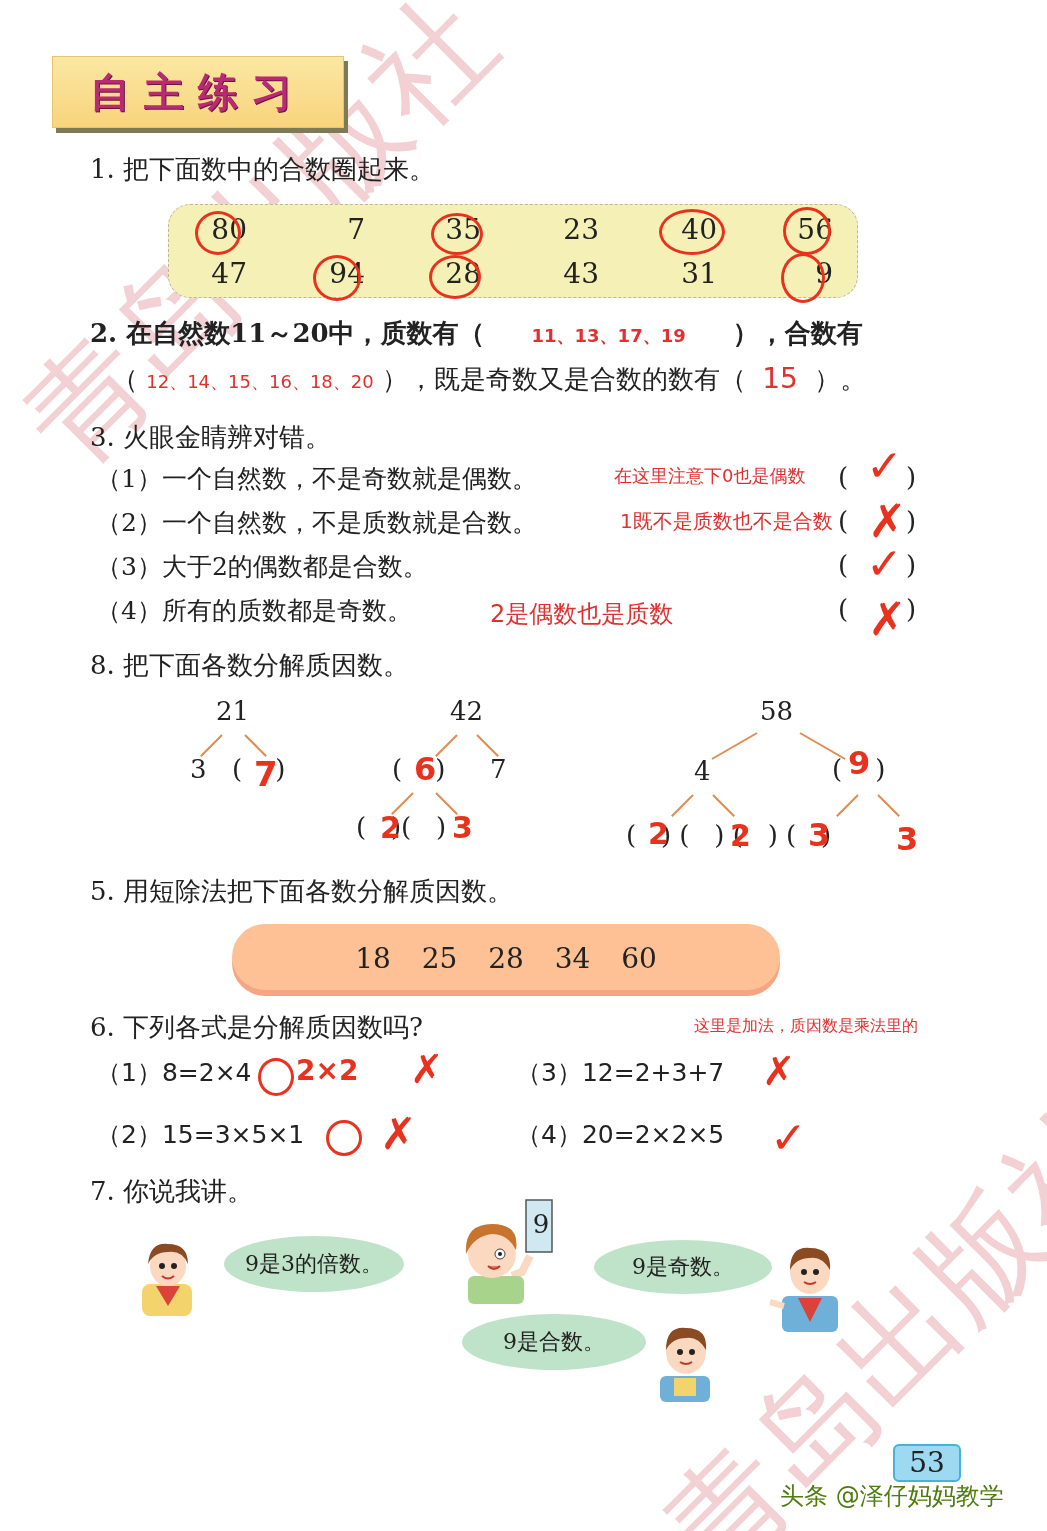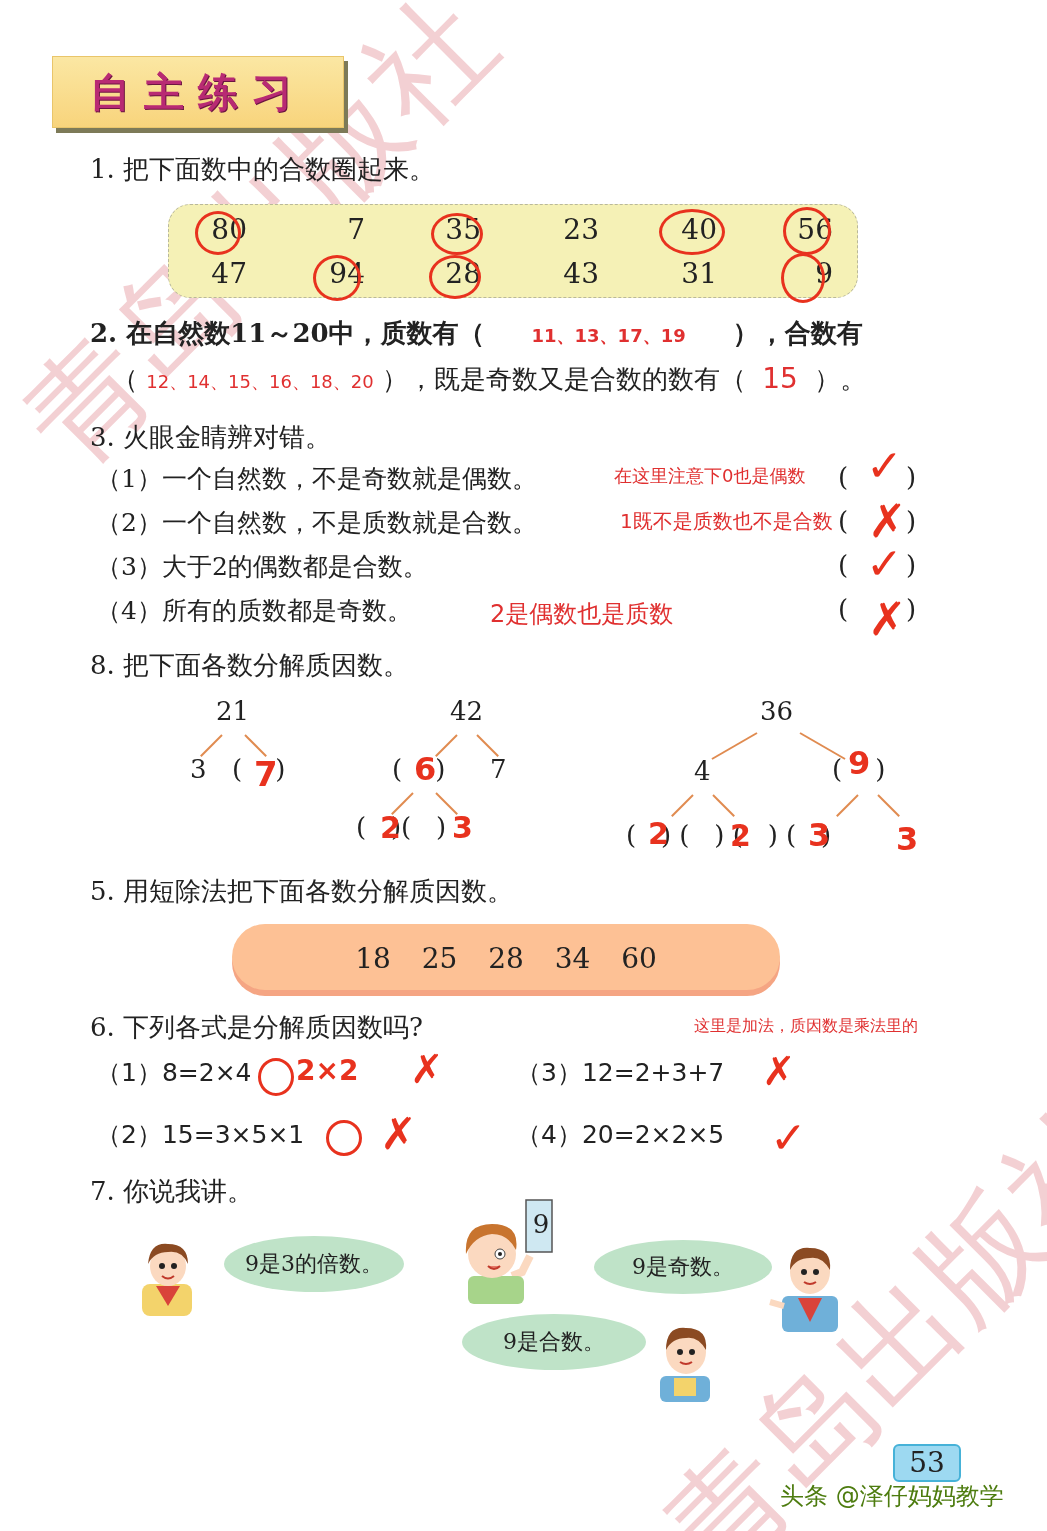--- a/index.html
+++ b/index.html
@@ -125,7 +125,7 @@
 <div class="abs handred" style="left:380px;top:810px;font-size:30px;">2</div>
 <div class="abs handred" style="left:452px;top:810px;font-size:30px;">3</div>
 
-<div class="abs" style="left:760px;top:696px;font-size:26px;">36</div>
+<div class="abs" style="left:760px;top:696px;font-size:26px;">58</div>
 <div class="line" style="left:757px;top:732px;width:52px;transform:rotate(150deg);"></div>
 <div class="line" style="left:800px;top:732px;width:52px;transform:rotate(30deg);"></div>
 <div class="abs" style="left:694px;top:756px;font-size:26px;">4</div>

